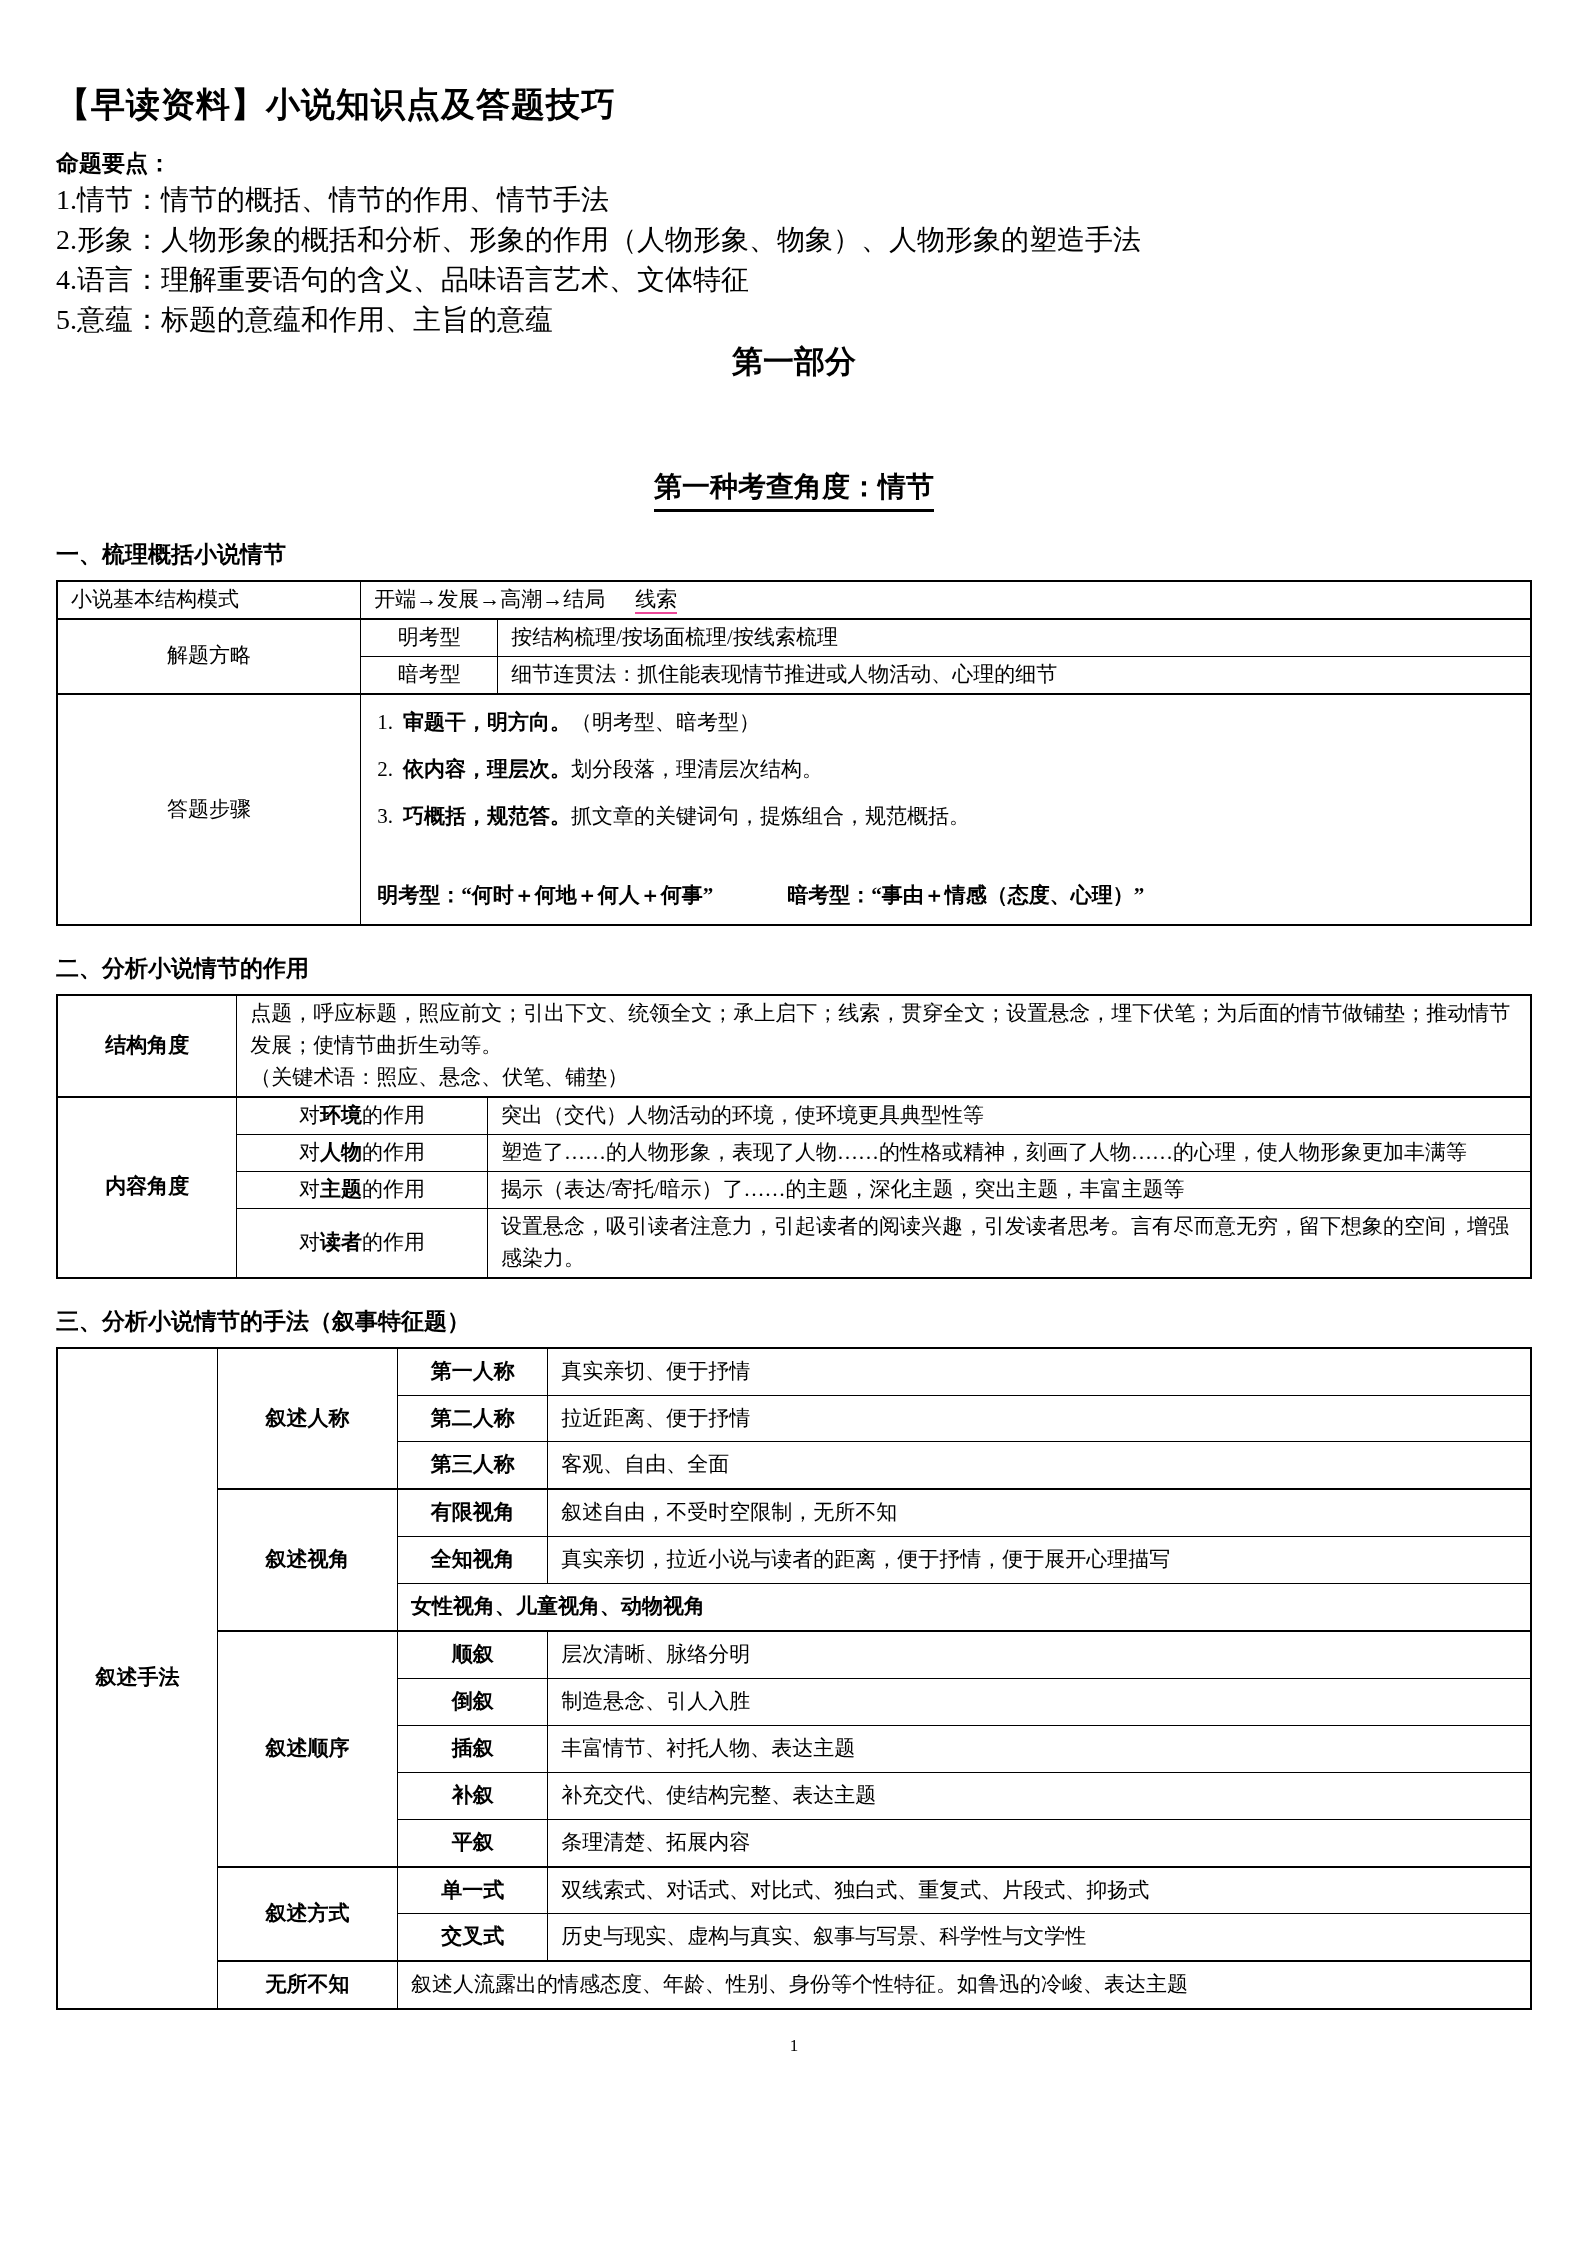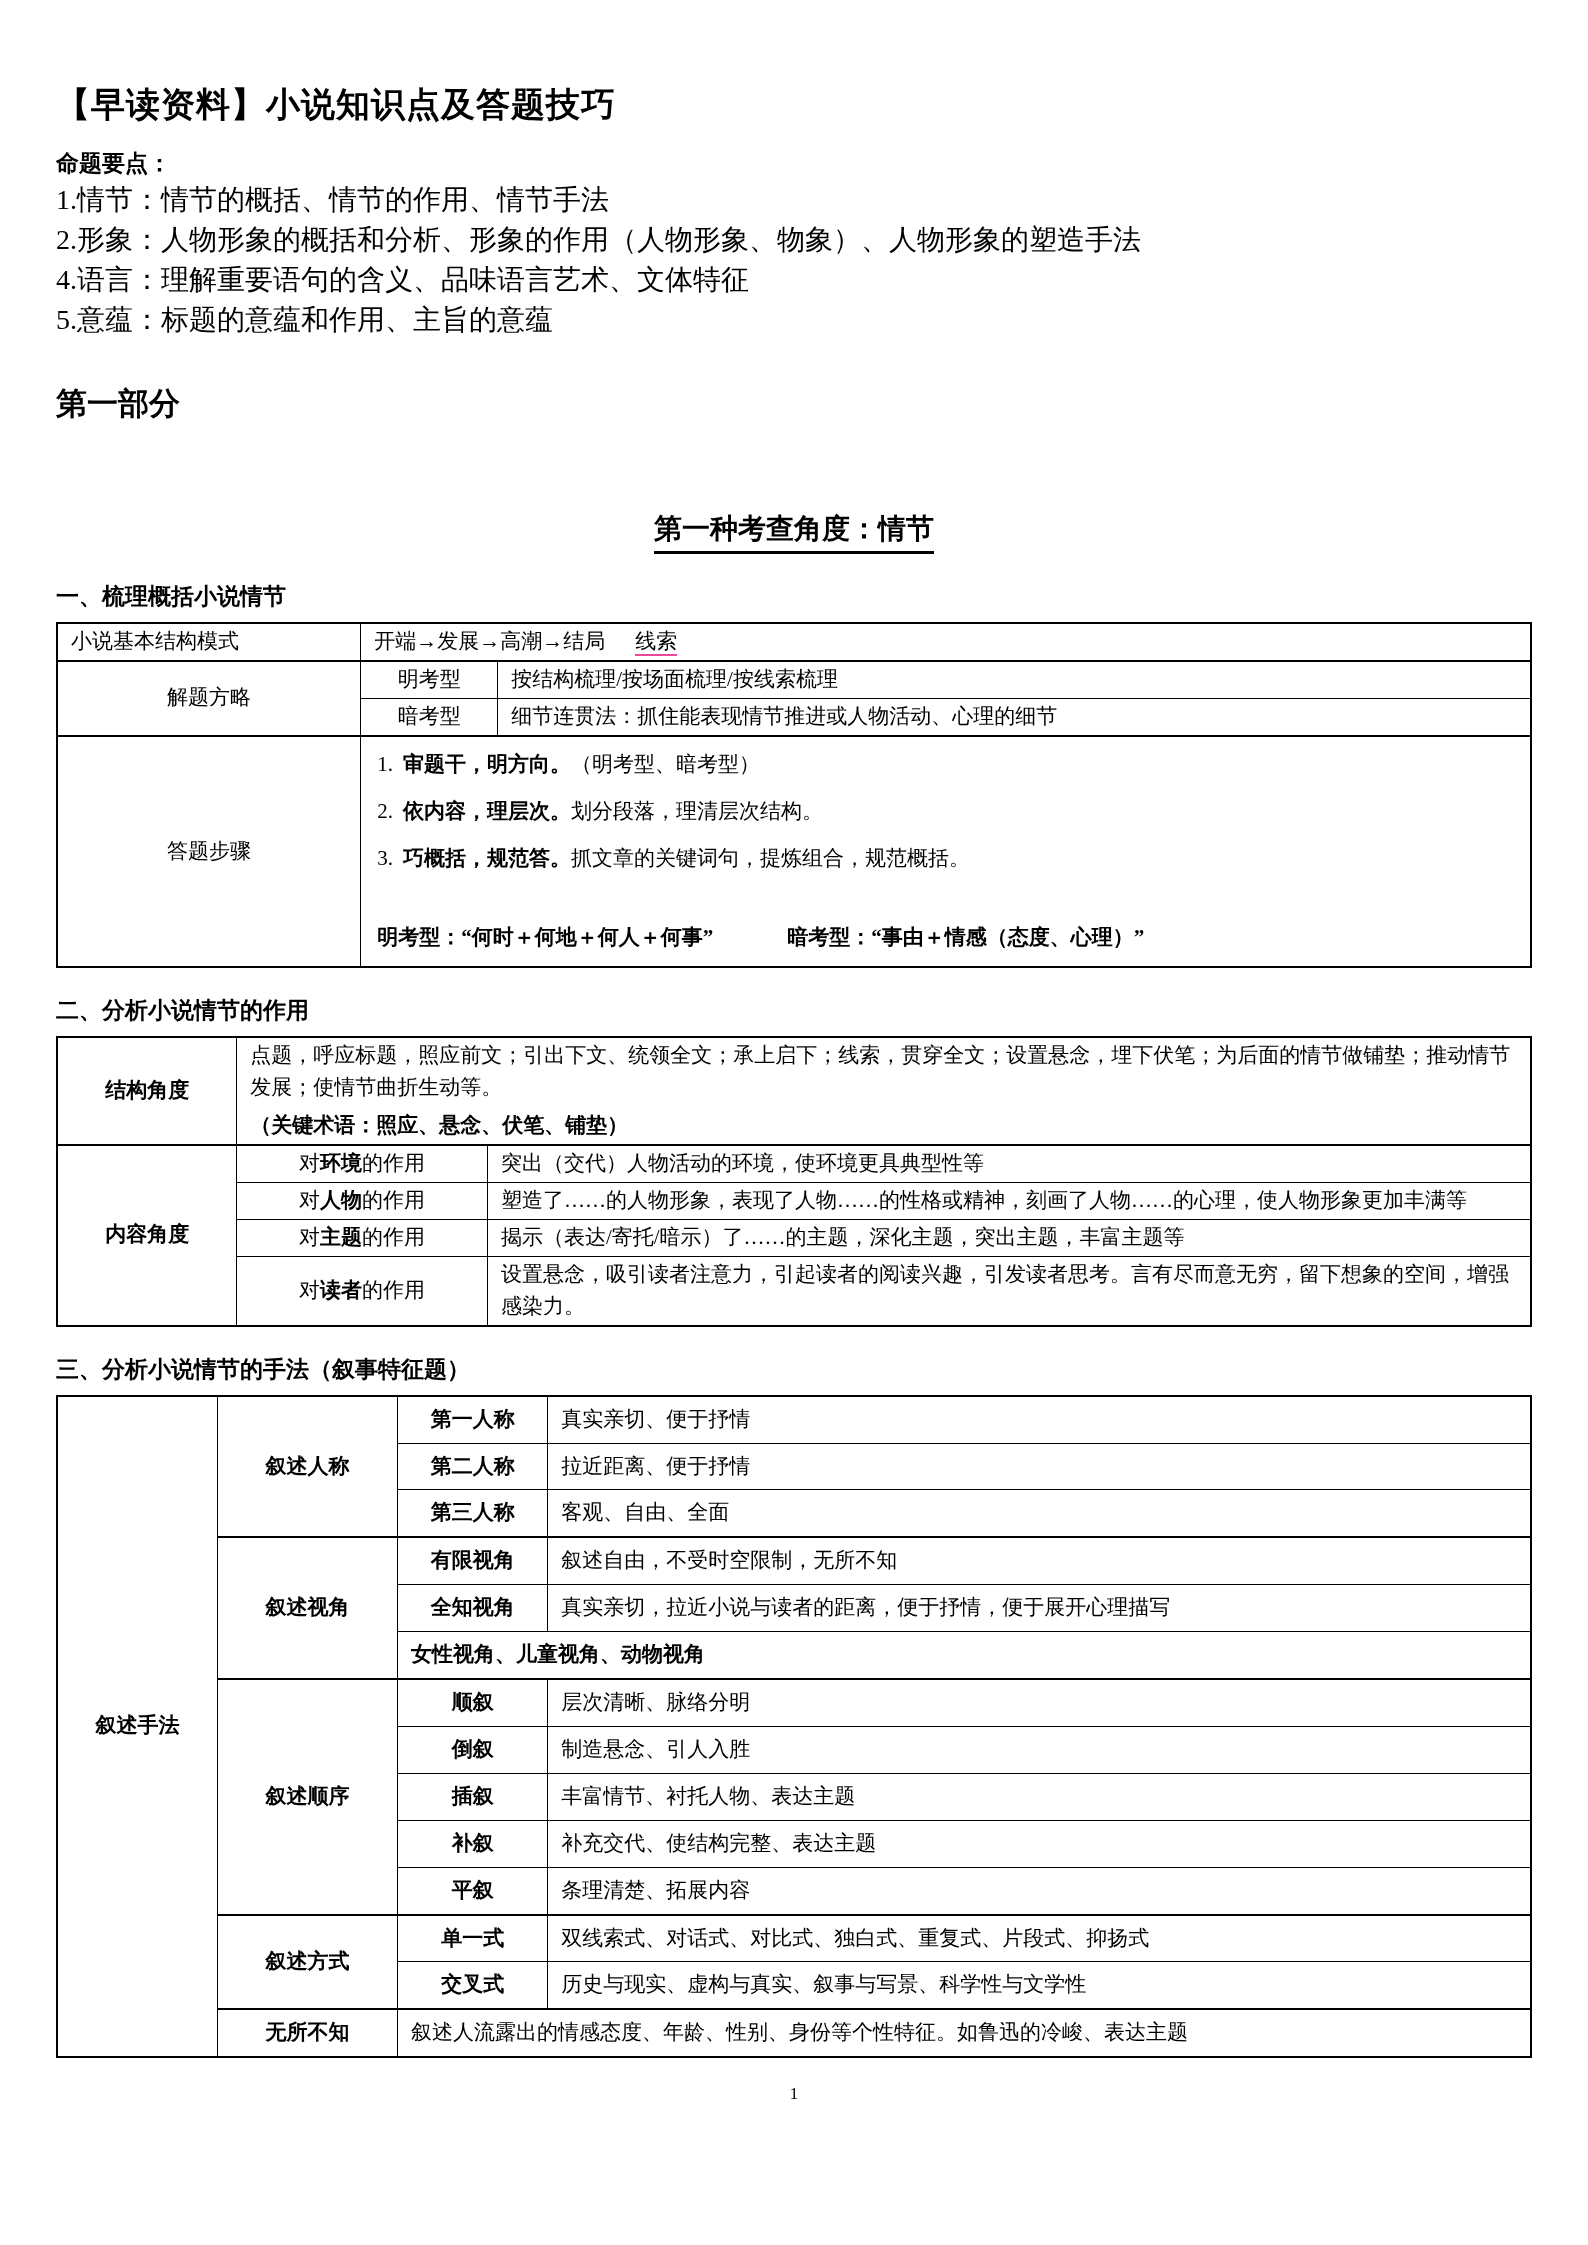--- a/index.html
+++ b/index.html
@@ -26,9 +26,9 @@
   .intro-list li { font-size: 28px; line-height: 40px; }
 
   .part-heading {
+    text-align: center;
     font-size: 31px;
     font-weight: bold;
-    margin-top: 42px;
     line-height: 44px;
   }
   .angle-heading-wrap { text-align: center; margin-top: 82px; line-height: 42px; }

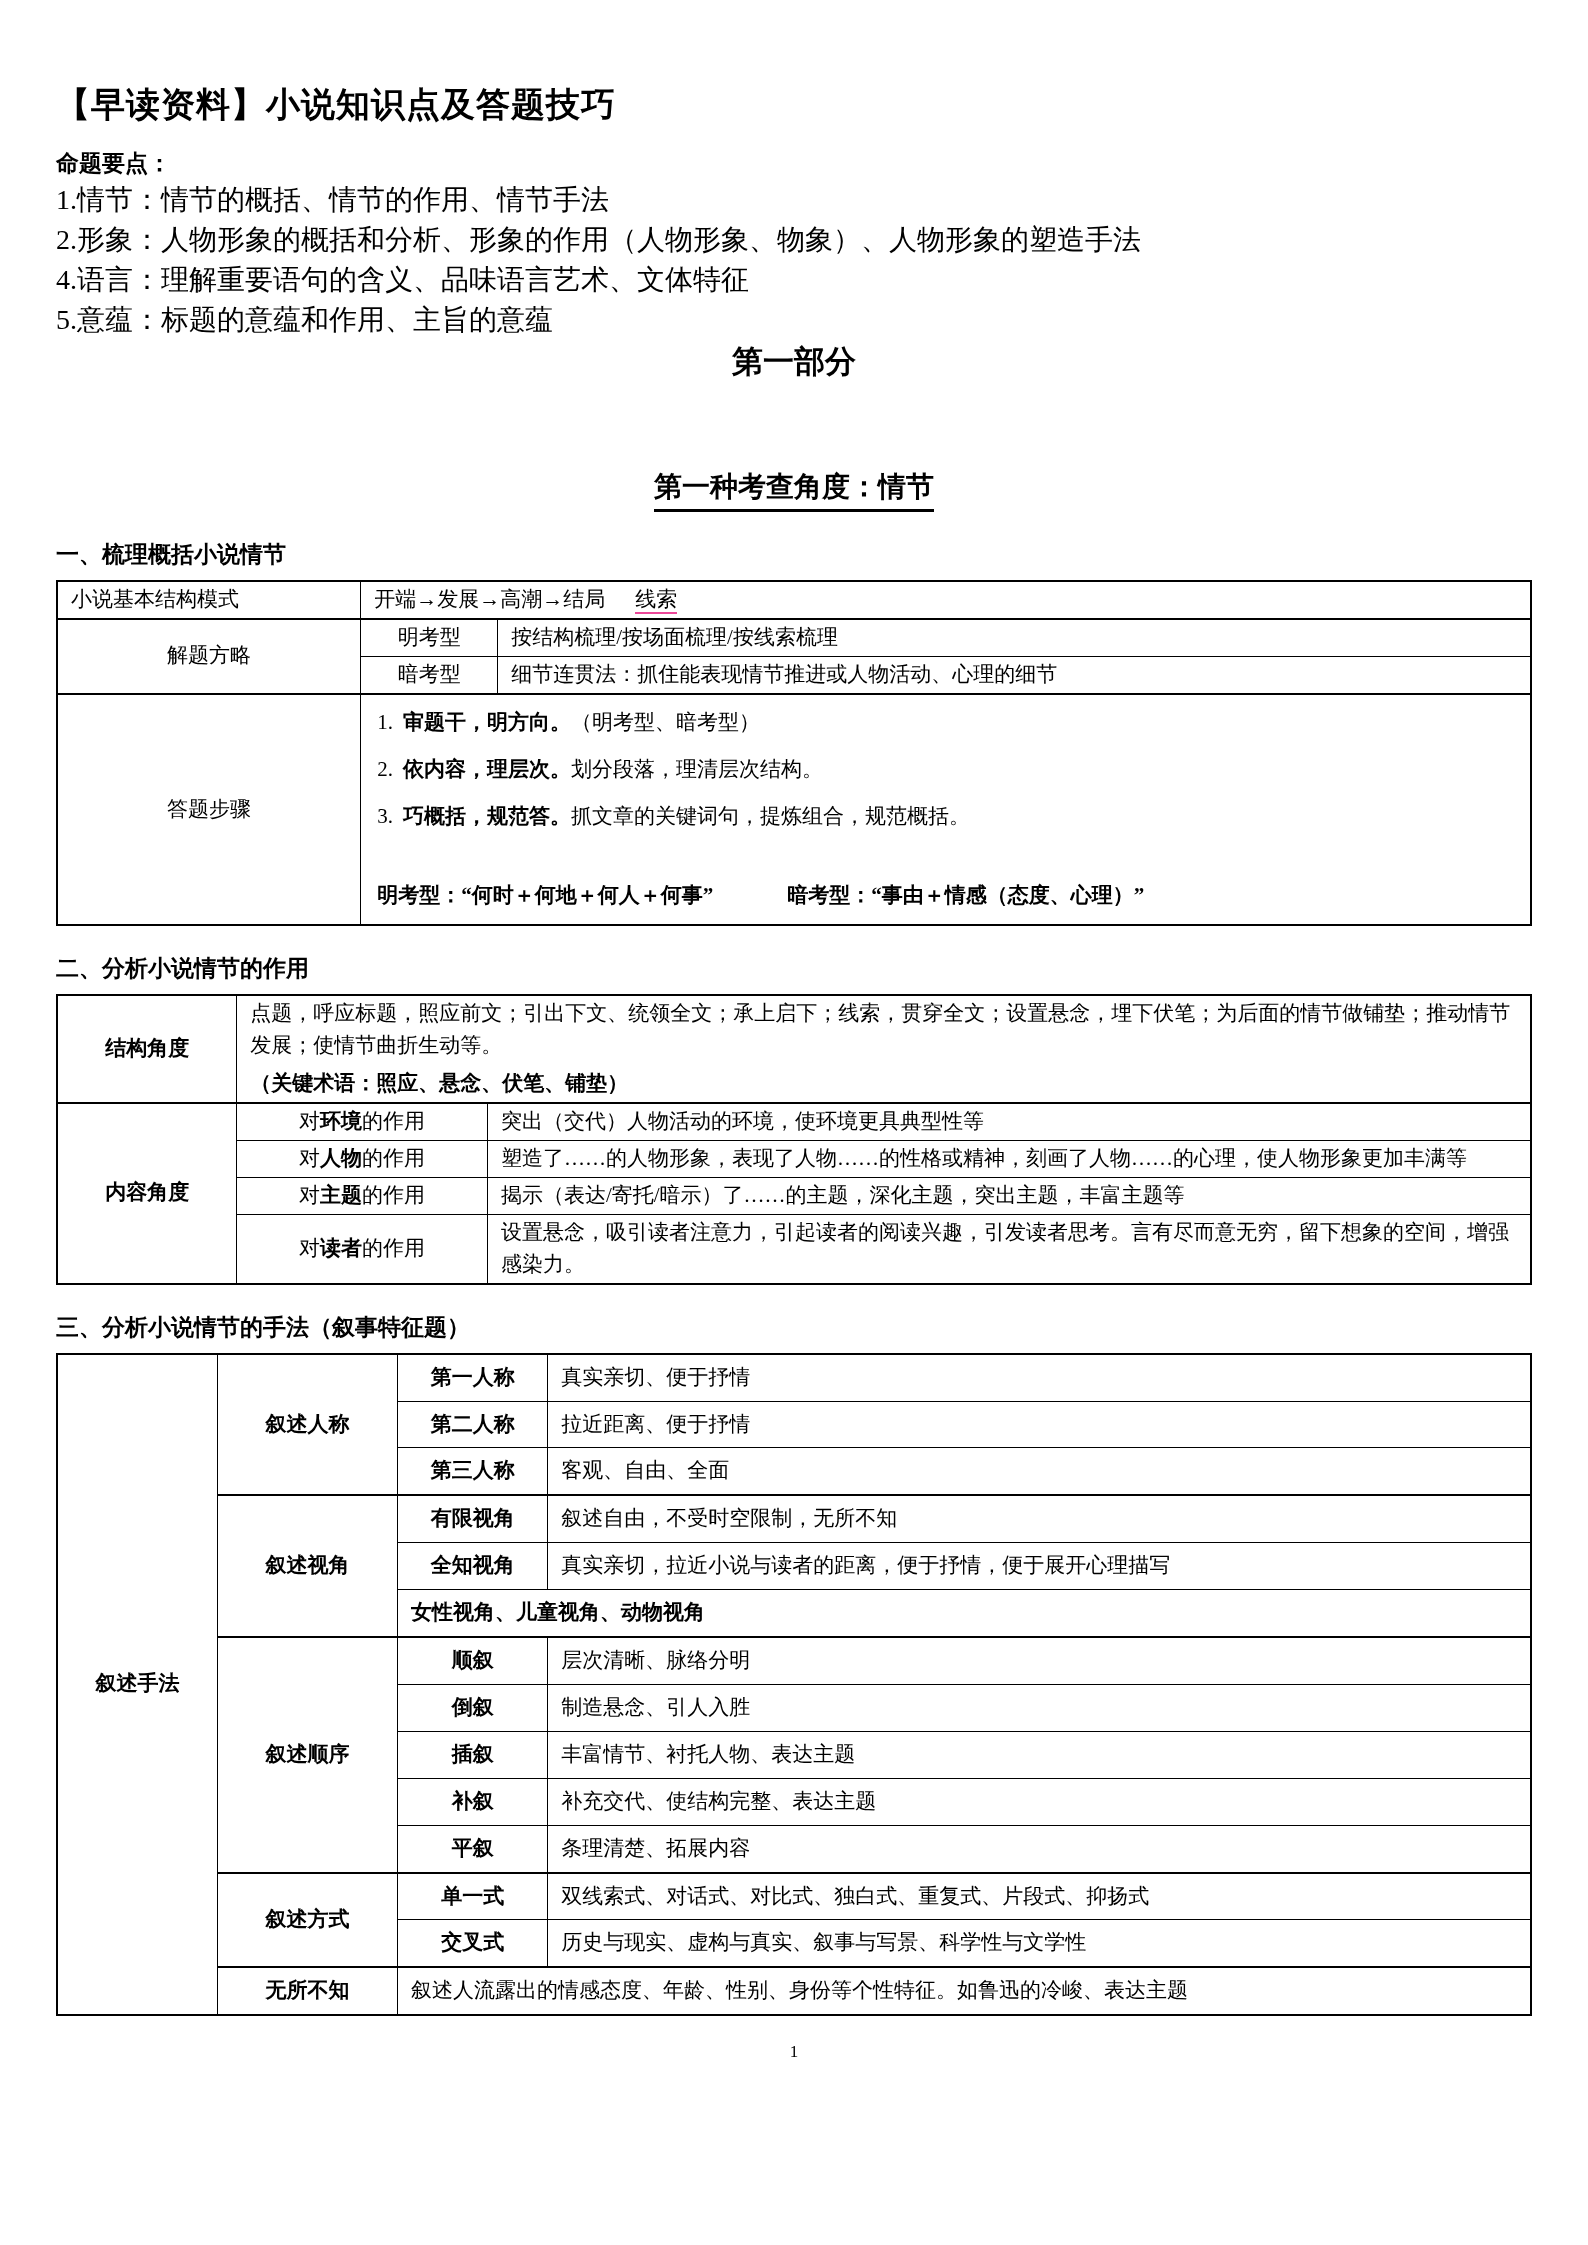--- a/index.html
+++ b/index.html
@@ -78,7 +78,7 @@
   .formula-line { font-weight: bold; margin-top: 48px; }
   .formula-gap { display: inline-block; width: 74px; }
 
-  .struct-note { font-weight: bold; margin-top: 6px; }
+  .struct-note { font-weight: normal; }
 
   .t3 td { padding: 7px 13px; }
 

